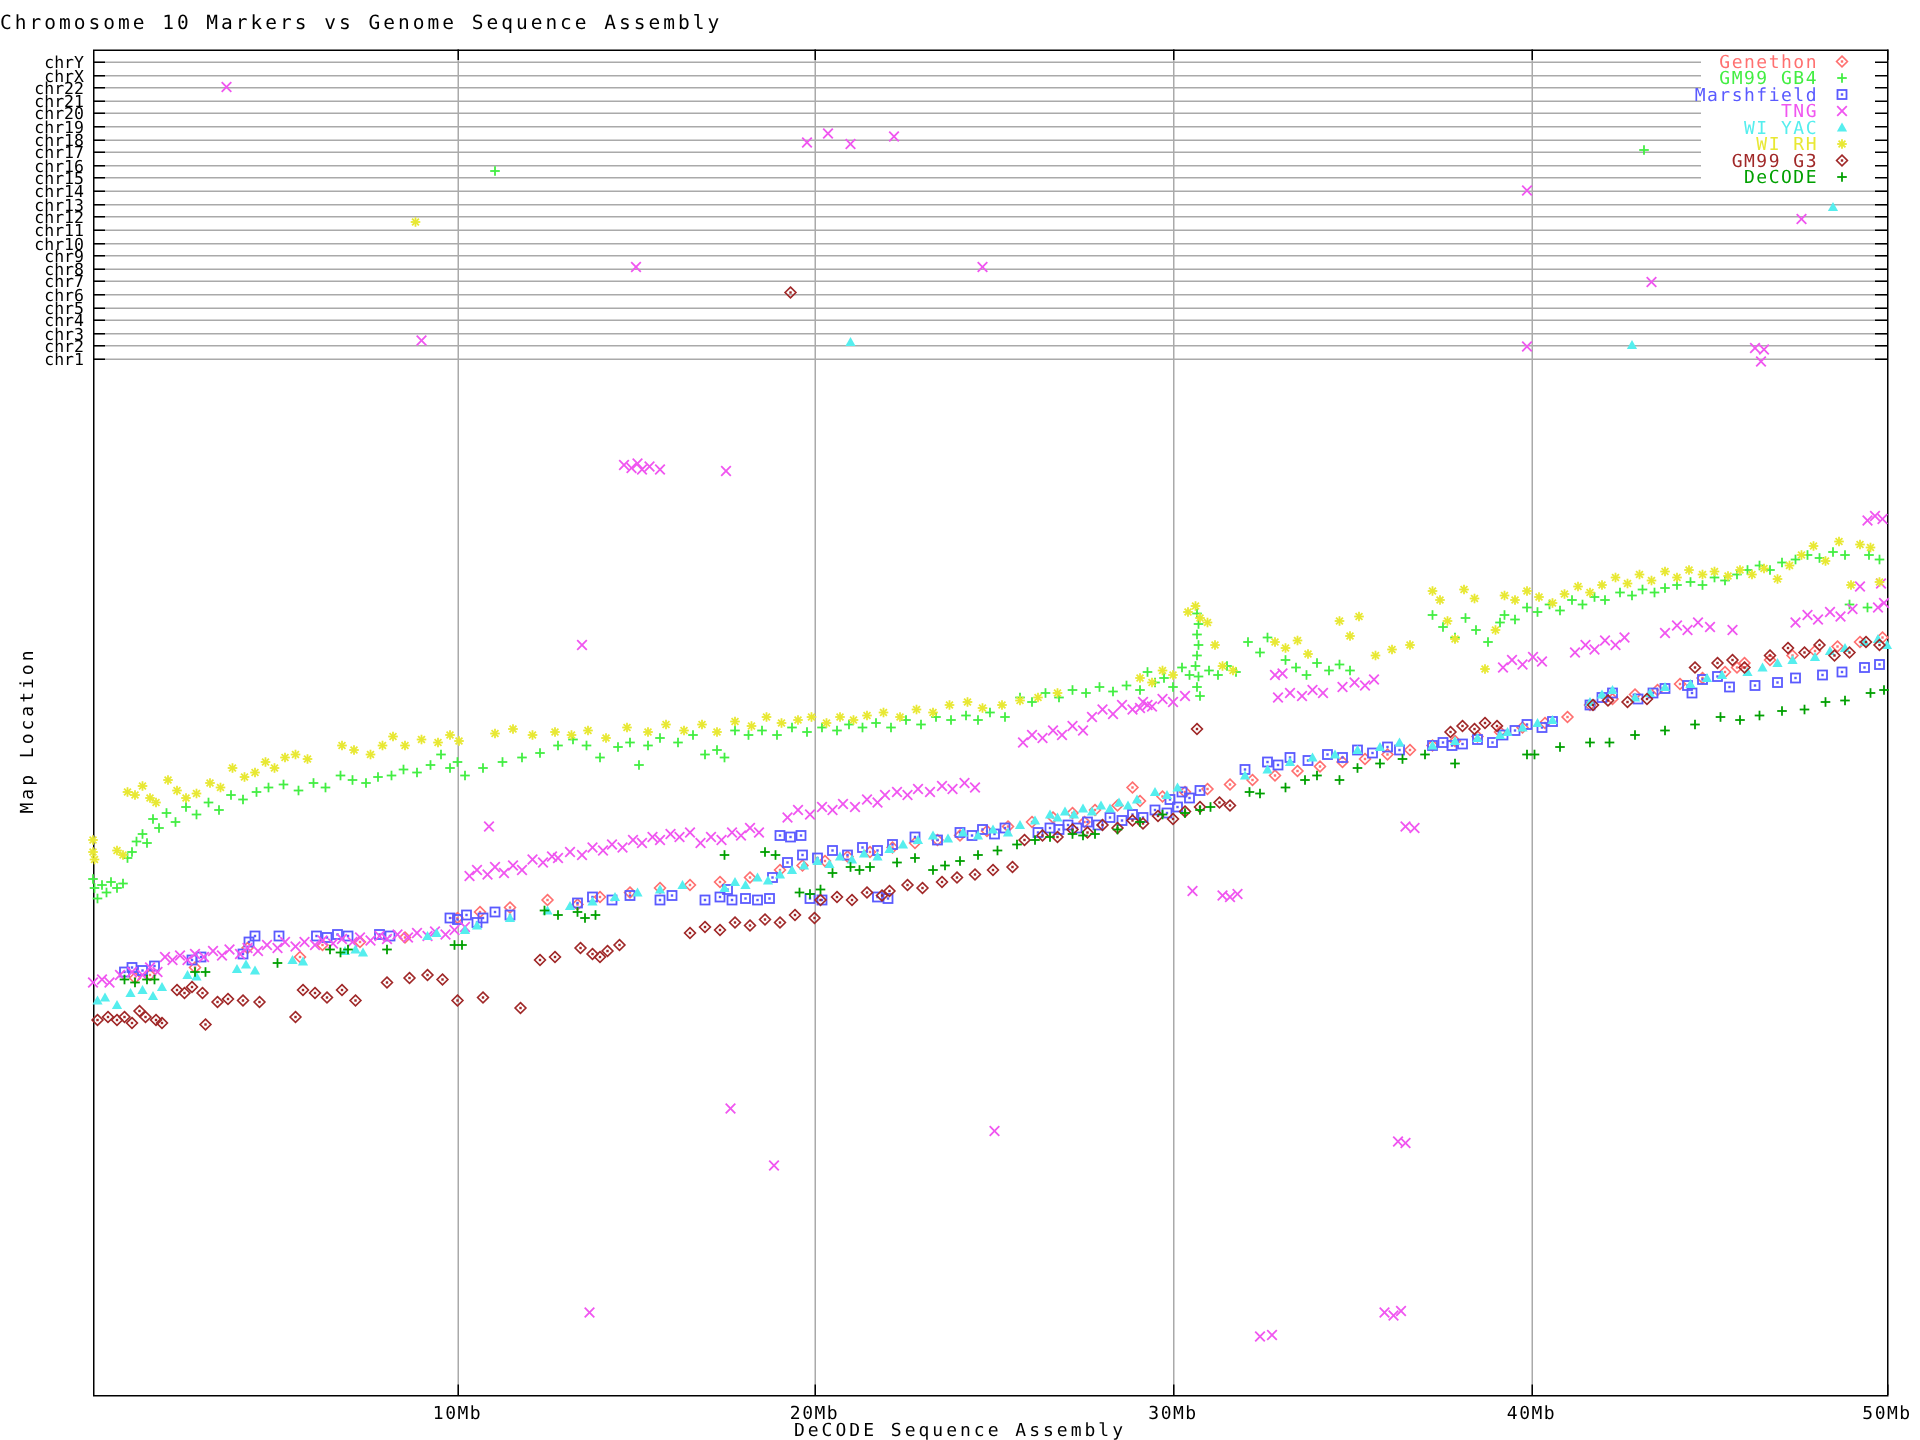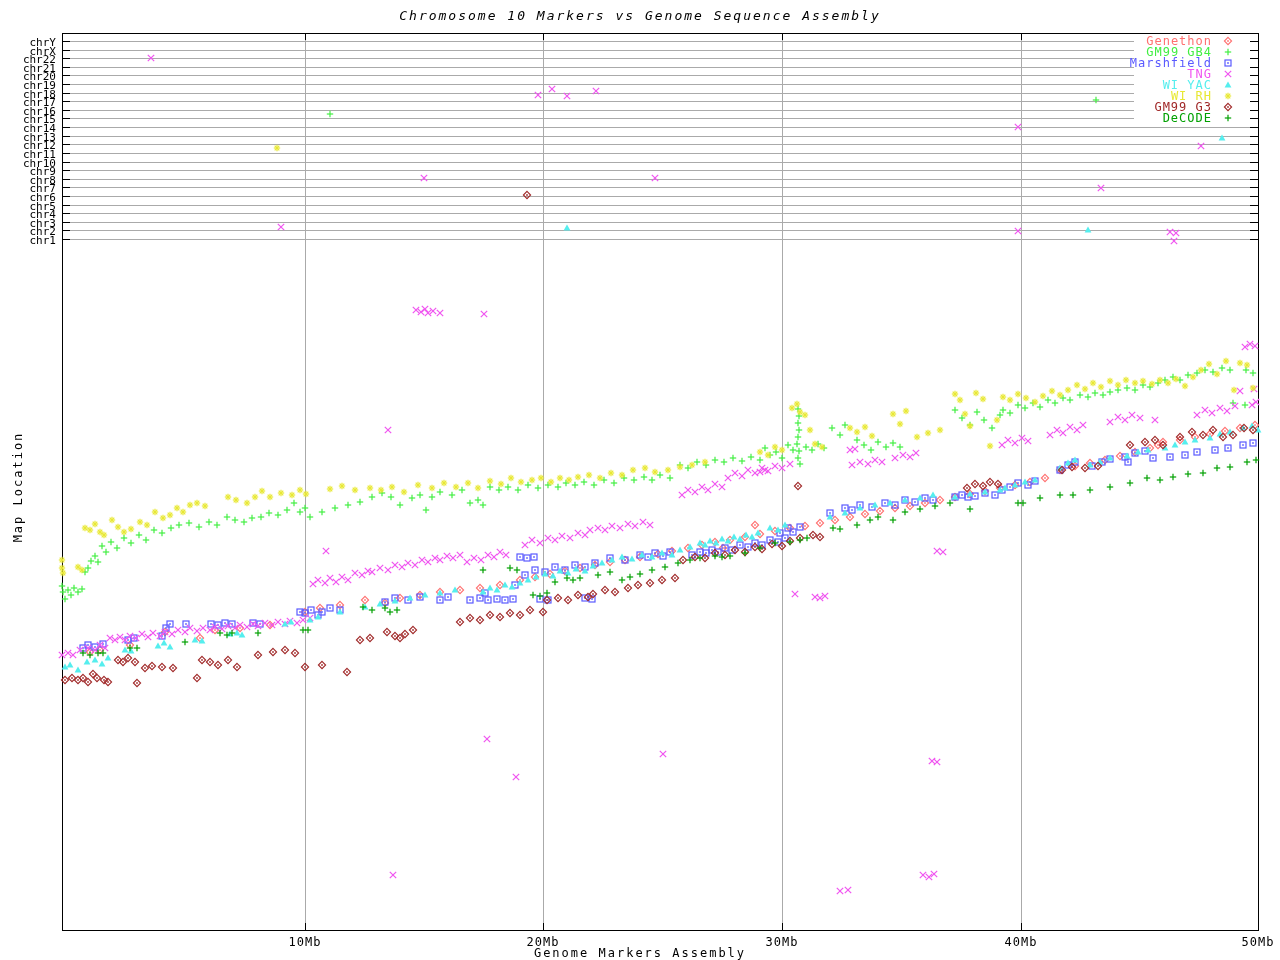--- a/index.html
+++ b/index.html
@@ -5,8 +5,8 @@
   html,body{margin:0;padding:0;background:#ffffff;}
   .stage{position:relative;width:1280px;height:960px;background:#fff;overflow:hidden;
          font-family:"DejaVu Sans Mono","Liberation Mono",monospace;}
-  .title{position:absolute;top:8px;left:0;width:1280px;text-align:center;
-         font-size:13px;letter-spacing:2px;color:#000;font-style:italic;}
+  .title{position:absolute;top:8px;left:0;width:1280px;text-align:left;
+         font-size:13px;letter-spacing:2px;color:#000;}
   .xlabel{position:absolute;top:946px;left:0;width:1280px;text-align:center;
           font-size:12px;letter-spacing:2px;color:#000;}
   .ylabel{position:absolute;top:480px;left:-62px;width:160px;text-align:center;

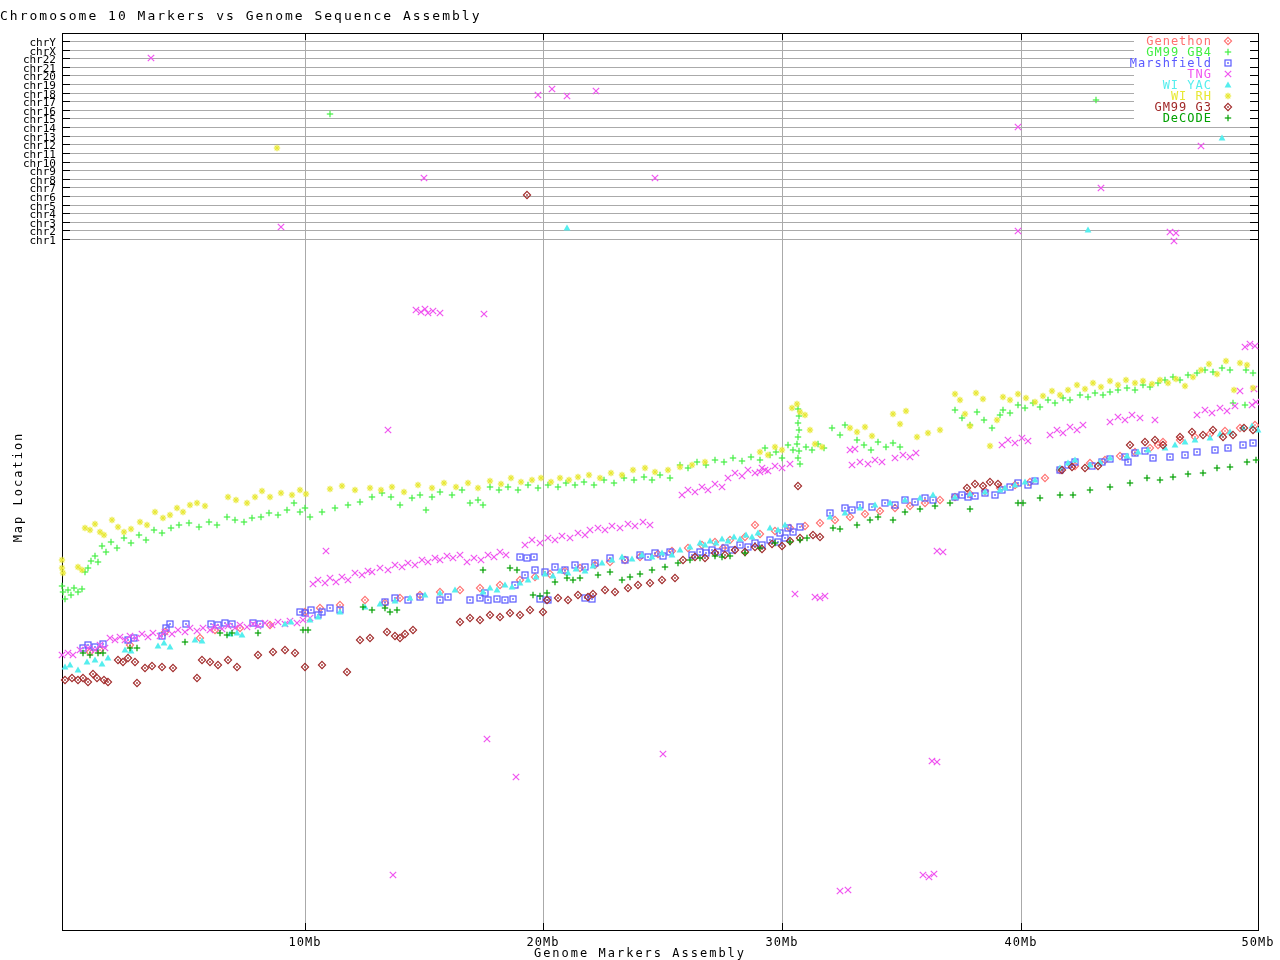--- a/index.html
+++ b/index.html
@@ -2261,7 +2261,7 @@
       </g>
     </svg>
   <div class="ylabel">Map Location</div>
-  <div class="xlabel">Genome Markers Assembly</div>
+  <div class="xlabel">DeCODE Sequence Assembly</div>
 </div>
 
 </body></html>

